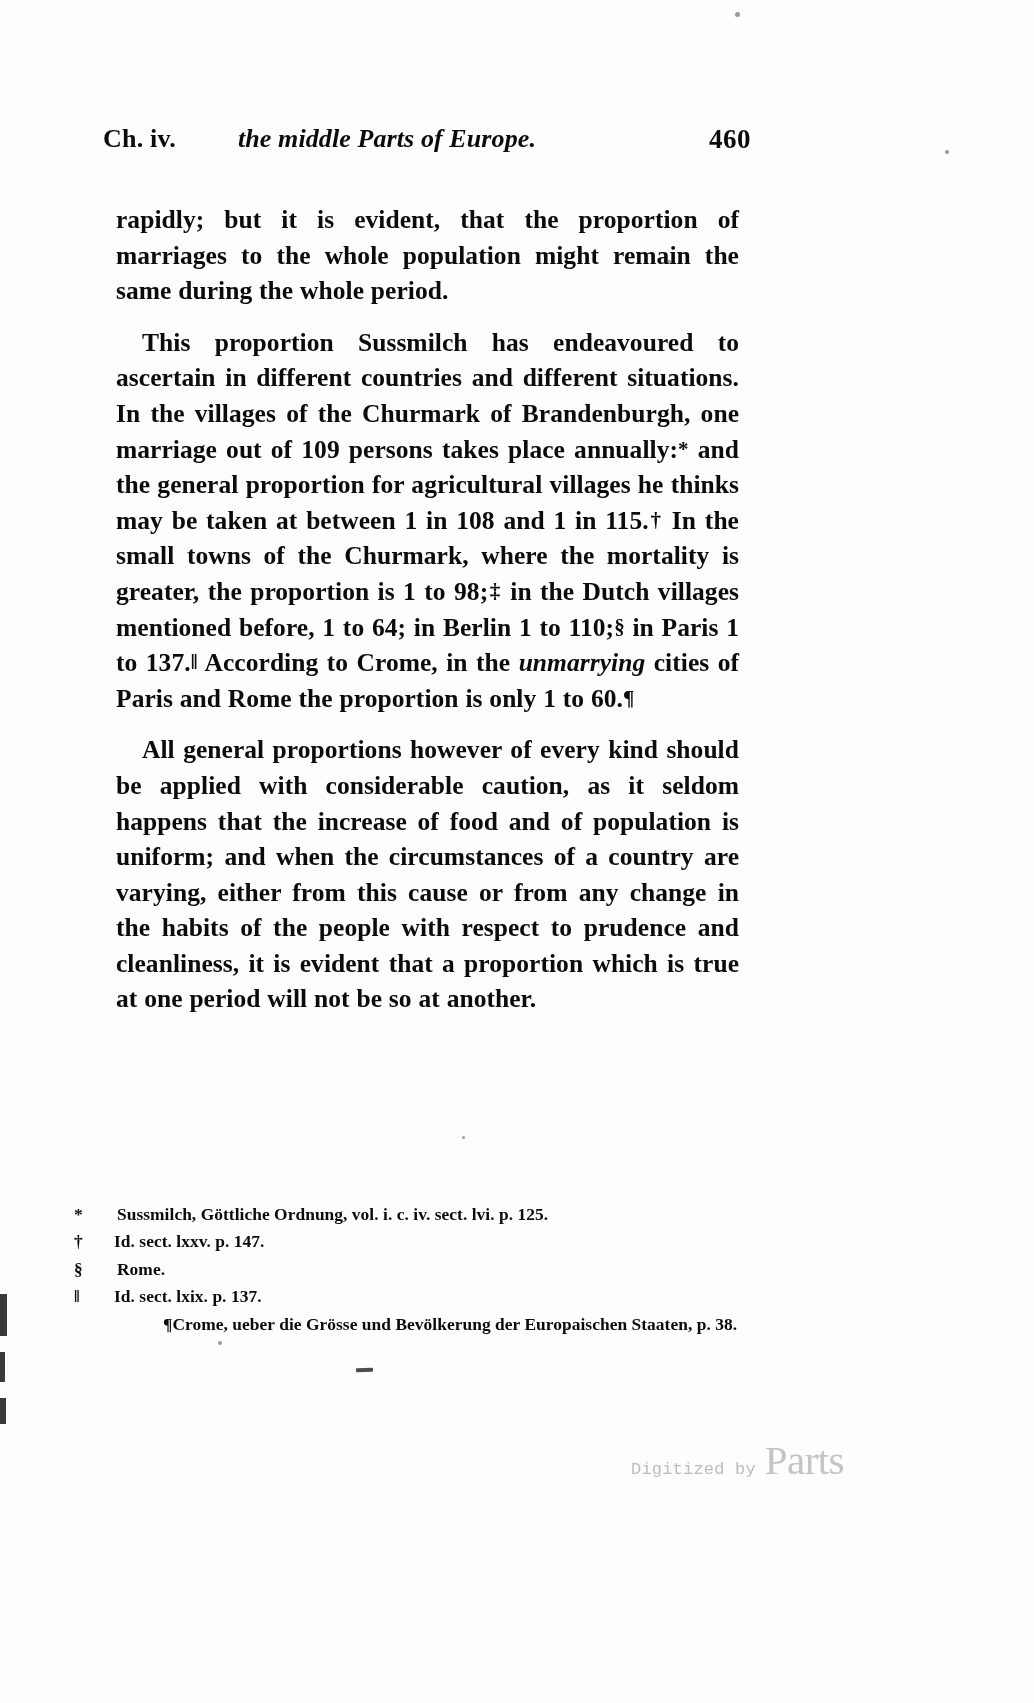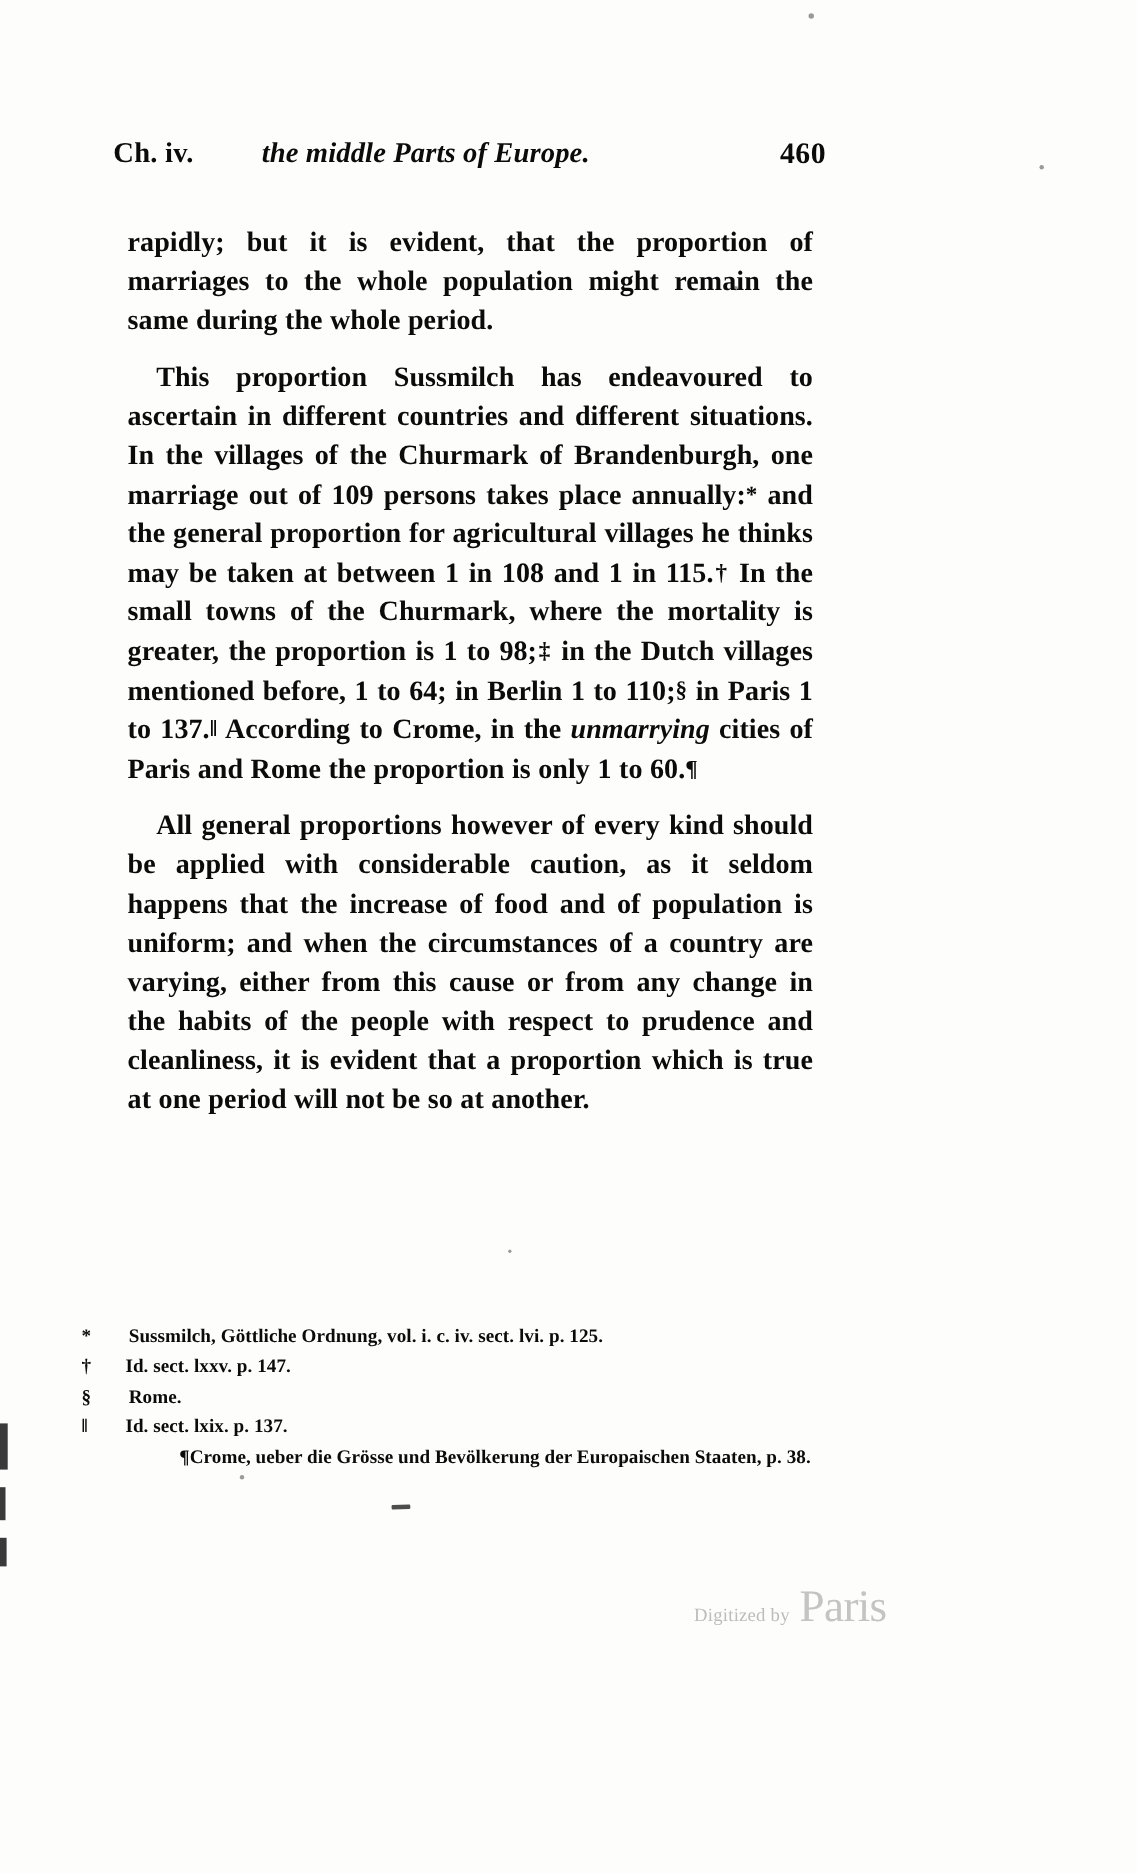--- a/index.html
+++ b/index.html
@@ -126,7 +126,7 @@
   }
   .wm-text {
     font-size: 17px;
-    font-family: Liberation Serif, serif;
+    font-family: Liberation Mono, monospace;
     letter-spacing: 0.2px;
     color: #bcbcbc;
   }

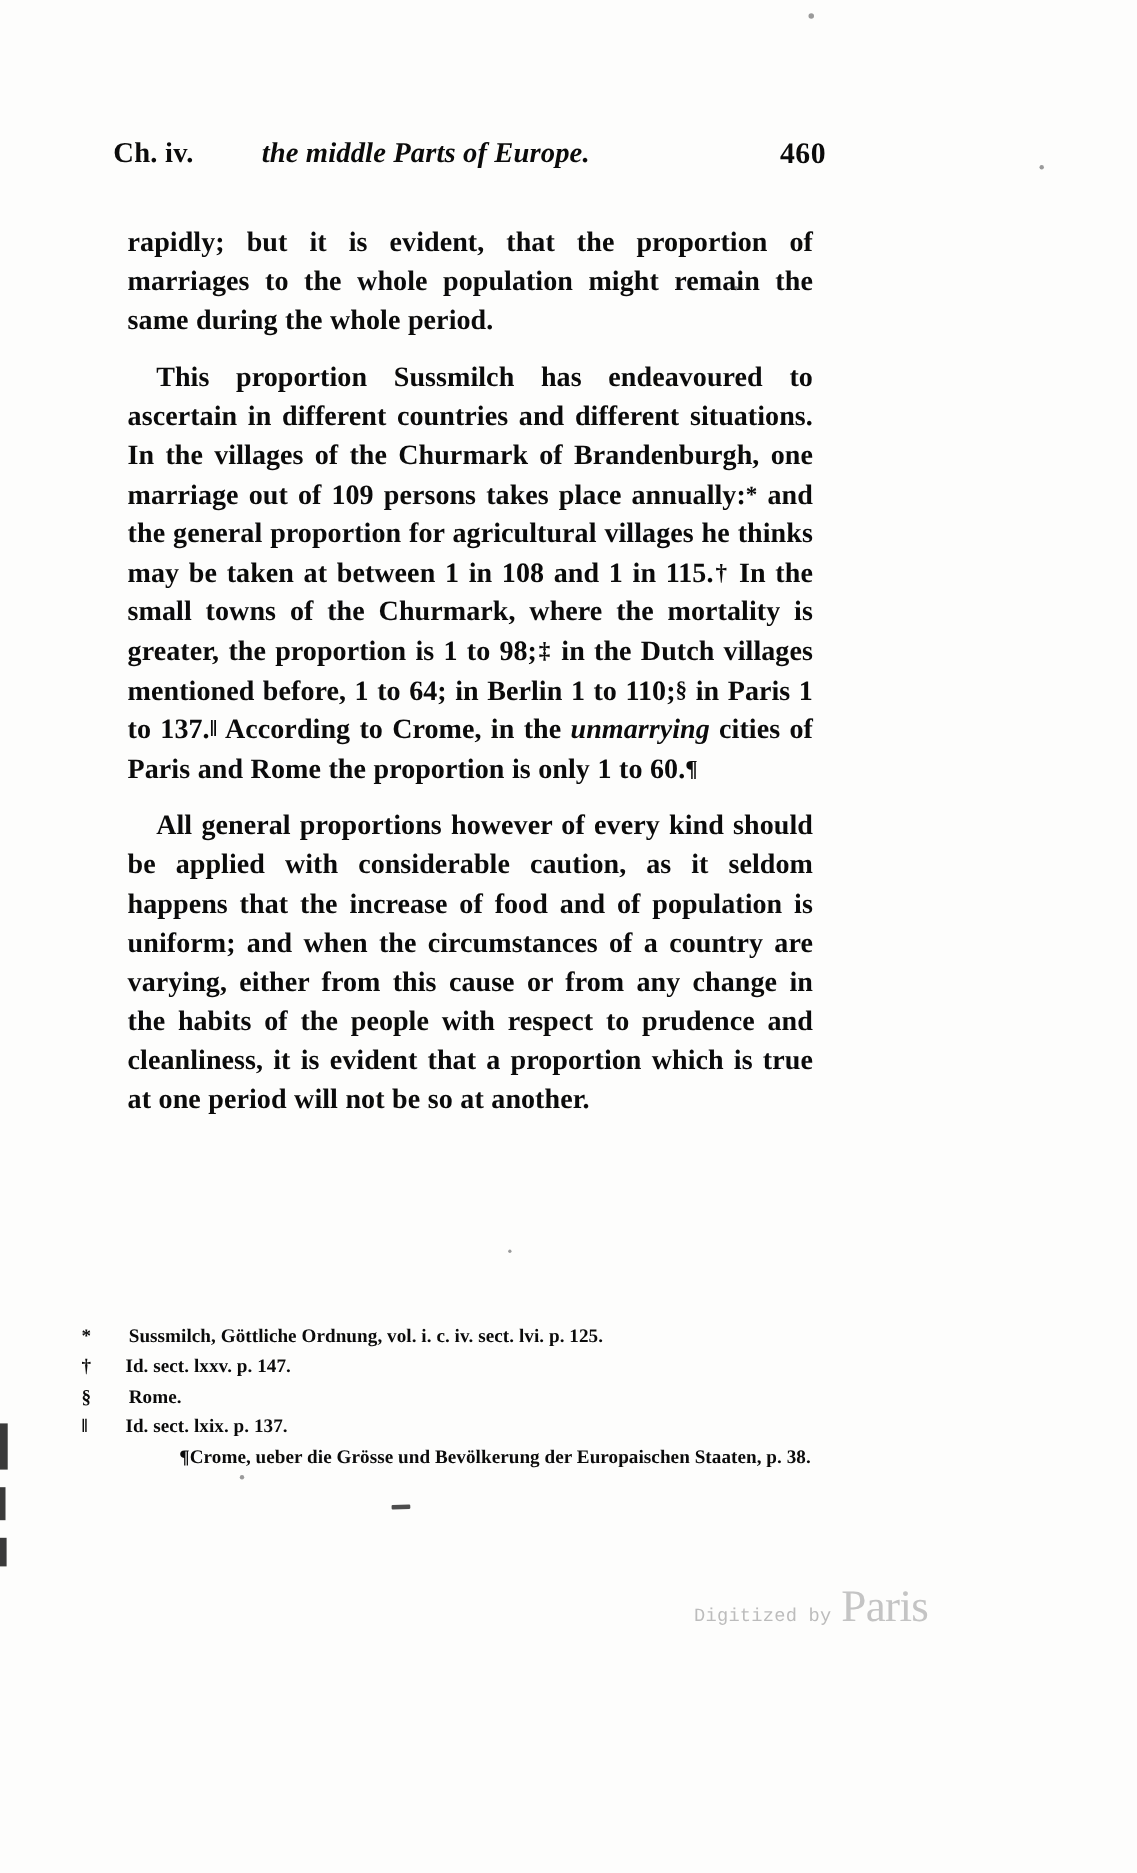--- a/index.html
+++ b/index.html
@@ -209,7 +209,7 @@
 
 <div class="watermark">
   <span class="wm-text">Digitized by</span>
-  <span class="wm-logo">Paris</span>
+  <span class="wm-logo">Parts</span>
 </div>
 
 </body></html>

